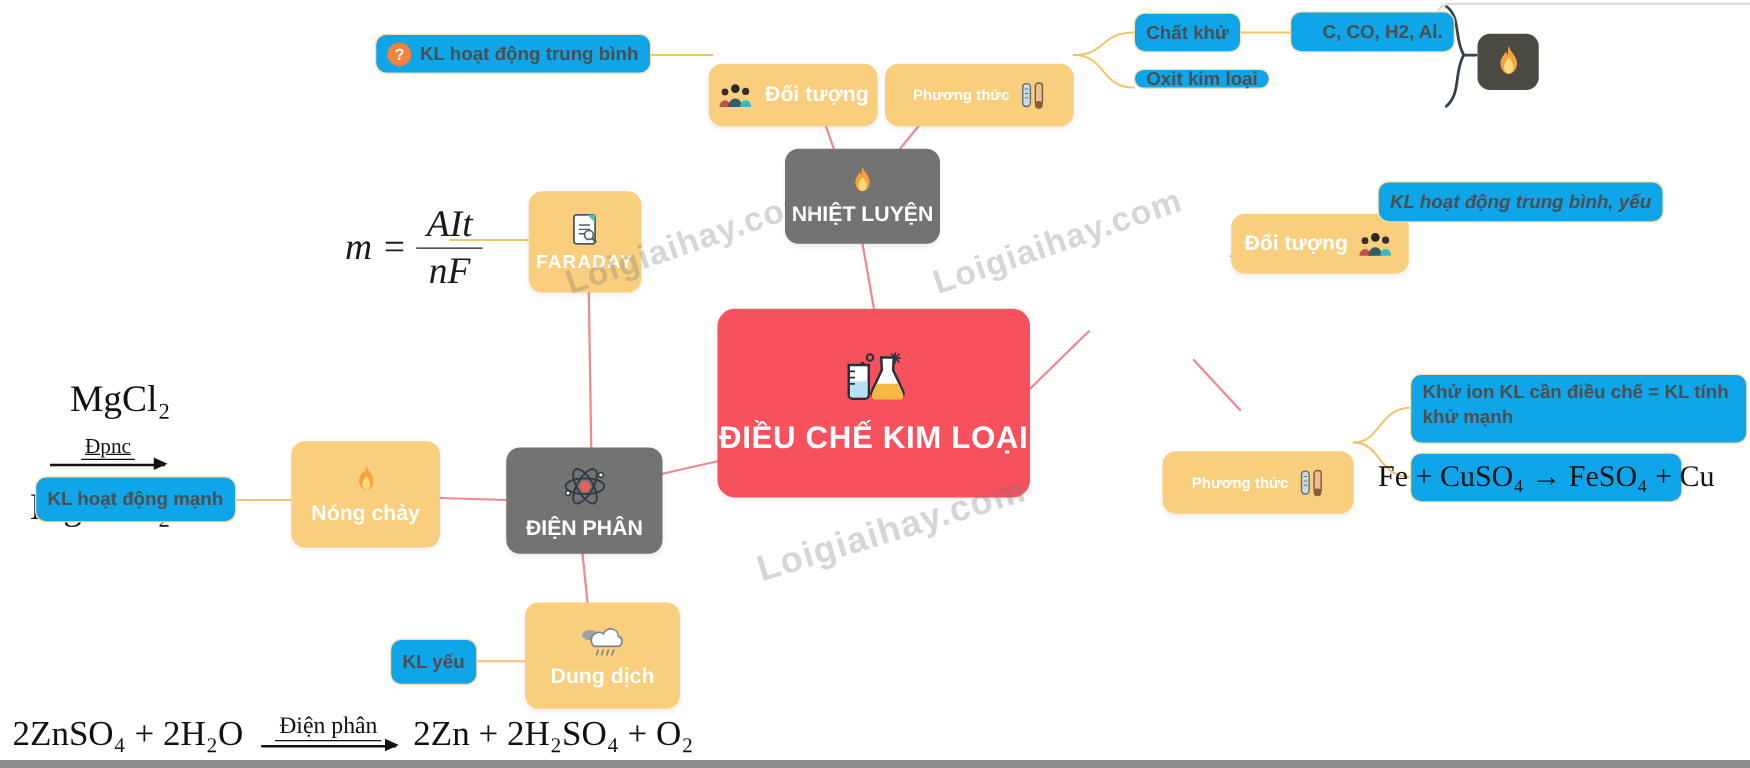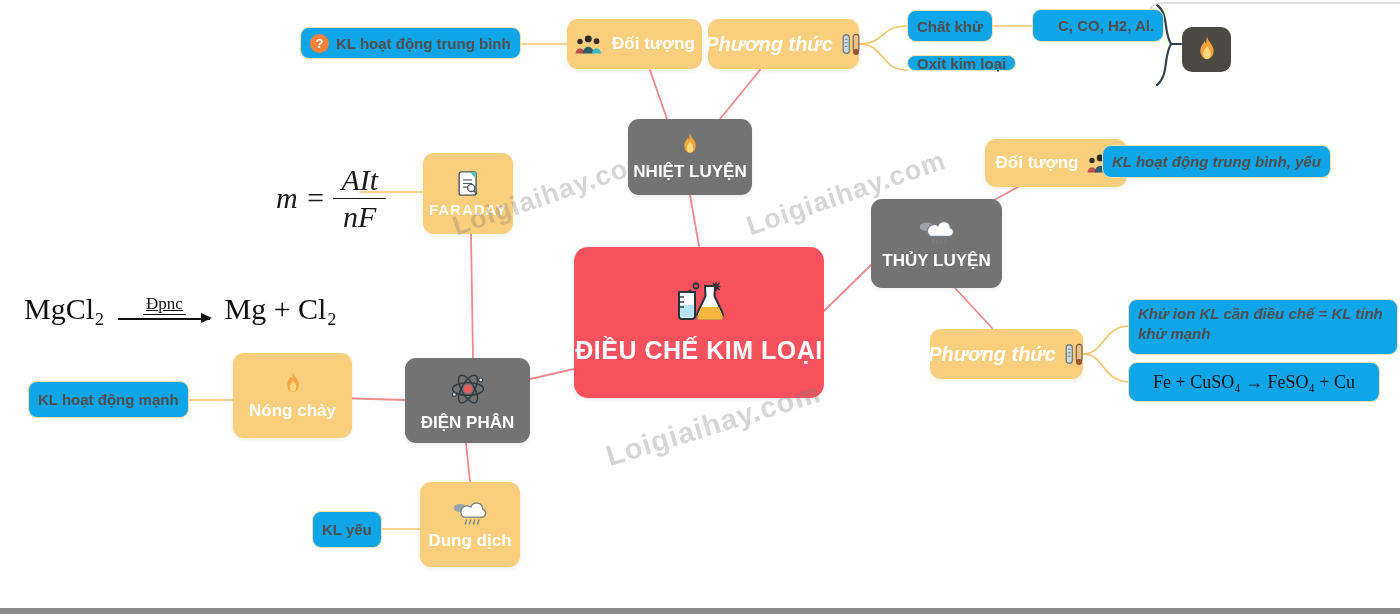--- a/index.html
+++ b/index.html
@@ -9,7 +9,7 @@
   .node{position:absolute;z-index:2;display:flex;align-items:center;justify-content:center;
         border-radius:11px;box-sizing:border-box;box-shadow:0 2px 4px rgba(0,0,0,.07);}
   .node.col{flex-direction:column;gap:4px;}
-  .node.row{flex-direction:row;gap:8px;}
+  .node.row{flex-direction:row;gap:8px;margin-top:32px;}
   .yellow{background:#F9CF7D;}
   .blue{background:#737373;}
   .red{background:#F7515E;border-radius:14px;}

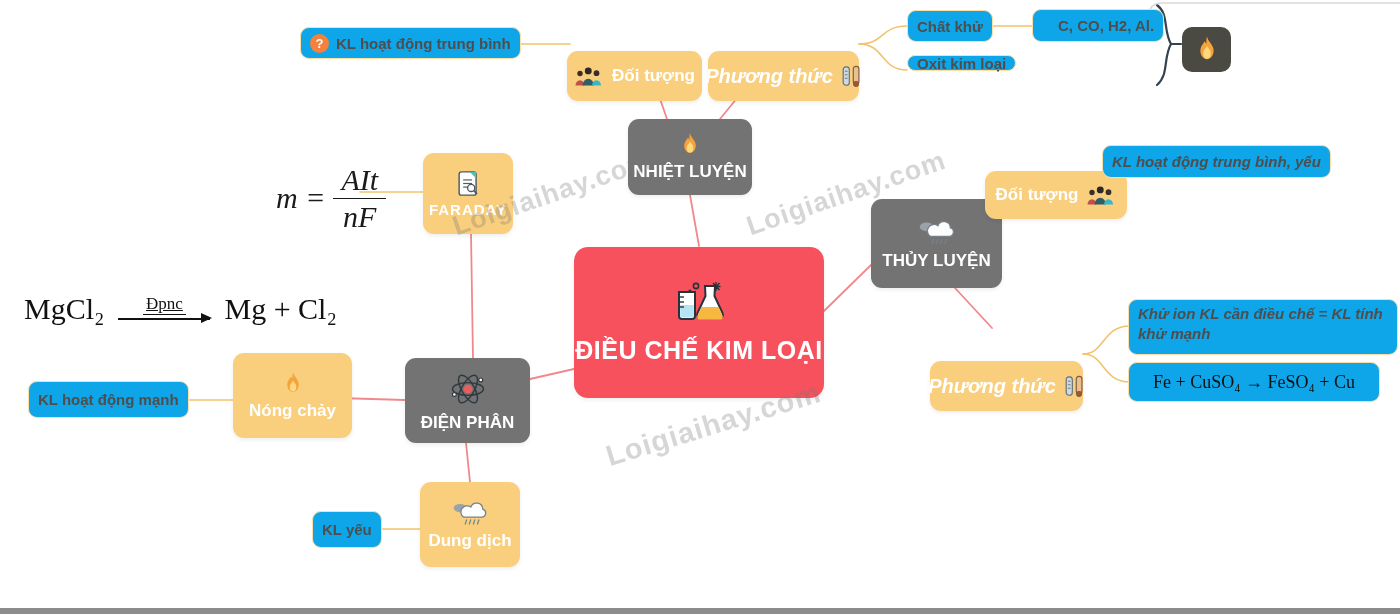--- a/index.html
+++ b/index.html
@@ -15,7 +15,7 @@
   .red{background:#F7515E;border-radius:14px;}
   .node-label{color:#fff;font-weight:bold;white-space:nowrap;}
   .lbl-17{font-size:17px;}
-  .lbl-16{font-size:20px;font-style:italic;}
+  .lbl-16{font-size:12px;}
   .lbl-15{font-size:15px;letter-spacing:1px;}
   .root-label{font-size:25px;color:#fff;font-weight:bold;letter-spacing:.5px;white-space:nowrap;}
   .note{position:absolute;z-index:2;display:flex;align-items:center;gap:7px;background:#0ea5e9;

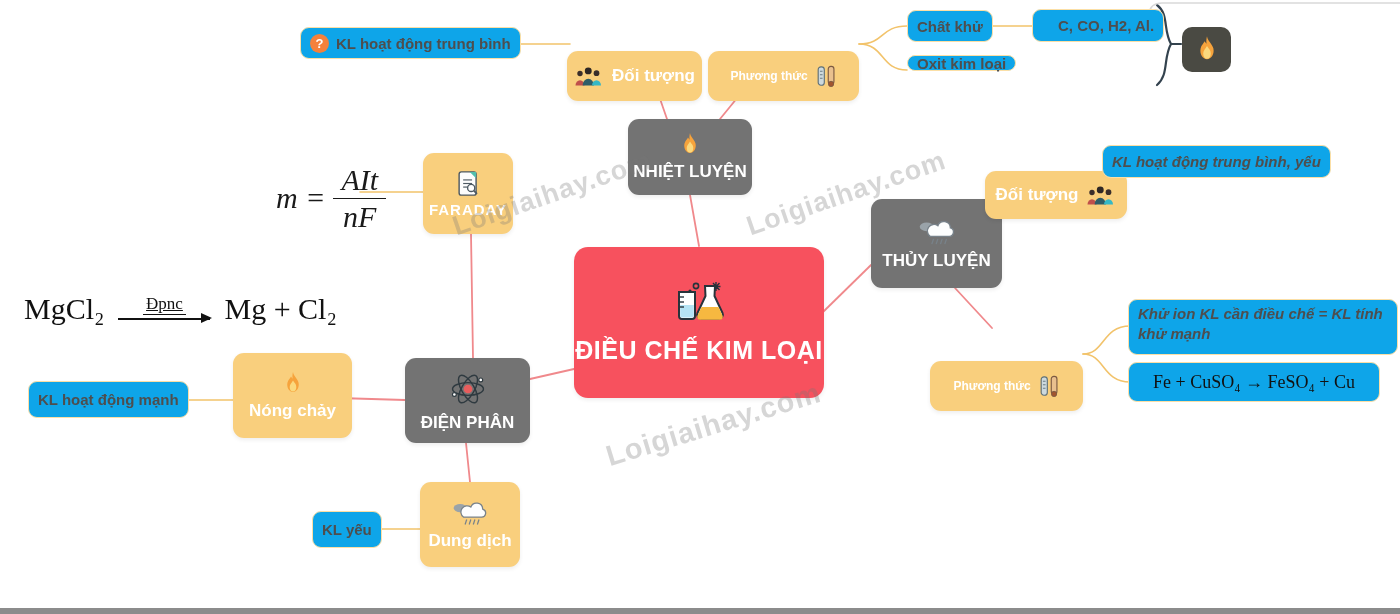--- a/index.html
+++ b/index.html
@@ -166,21 +166,6 @@
     <span class="root-label">ĐIỀU CHẾ KIM LOẠI</span>
   </div>
 
-  <div class="node col blue" style="left:871px;top:199px;width:131px;height:89px;">
-    <span class="icon">
-      <svg viewBox="0 0 44 34" width="38" height="30">
-        <ellipse cx="10" cy="11" rx="8" ry="5" fill="#9AA3A9"></ellipse>
-        <path d="M14,22 h22 a5,5 0 0 0 1.5,-9.8 a7.5,7.5 0 0 0 -14.5,-2.5 A6,6 0 0 0 14,22 Z" fill="#FDFEFE" stroke="#78828A" stroke-width="1.6"></path>
-        <g stroke="#78828A" stroke-width="1.5">
-          <line x1="18" y1="25" x2="16" y2="31"></line>
-            <line x1="23" y1="25" x2="21" y2="31"></line>
-          <line x1="28" y1="25" x2="26" y2="31"></line>
-            <line x1="33" y1="25" x2="31" y2="31"></line>
-        </g>
-      </svg>
-    </span>
-    <span class="node-label lbl-17">THỦY LUYỆN</span>
-  </div>
 
   <div class="node row yellow" style="left:985px;top:139px;width:142px;height:48px;">
     <span class="node-label lbl-17">Đối tượng</span>

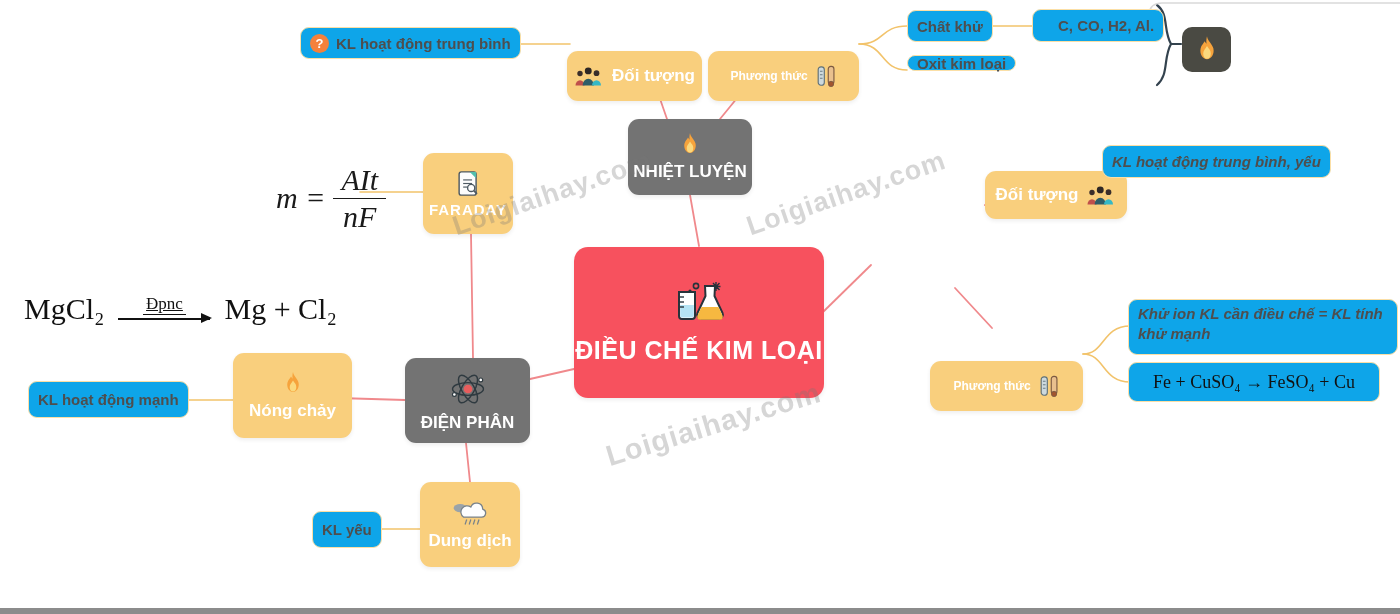--- a/index.html
+++ b/index.html
@@ -229,7 +229,7 @@
     <span class="node-label lbl-15">FARADAY</span>
   </div>
 
-  <div class="eq" style="left:24px;top:292px;font-size:30px;">
+  <div class="eq" style="left:24px;top:303px;font-size:30px;flex-direction:column;">
     <span>MgCl₂</span>
     <span class="rxn-arrow" style="min-width:92px;text-decoration:underline;">
       <span class="rxn-arrow-label" style="font-size:17px;">Đpnc</span>

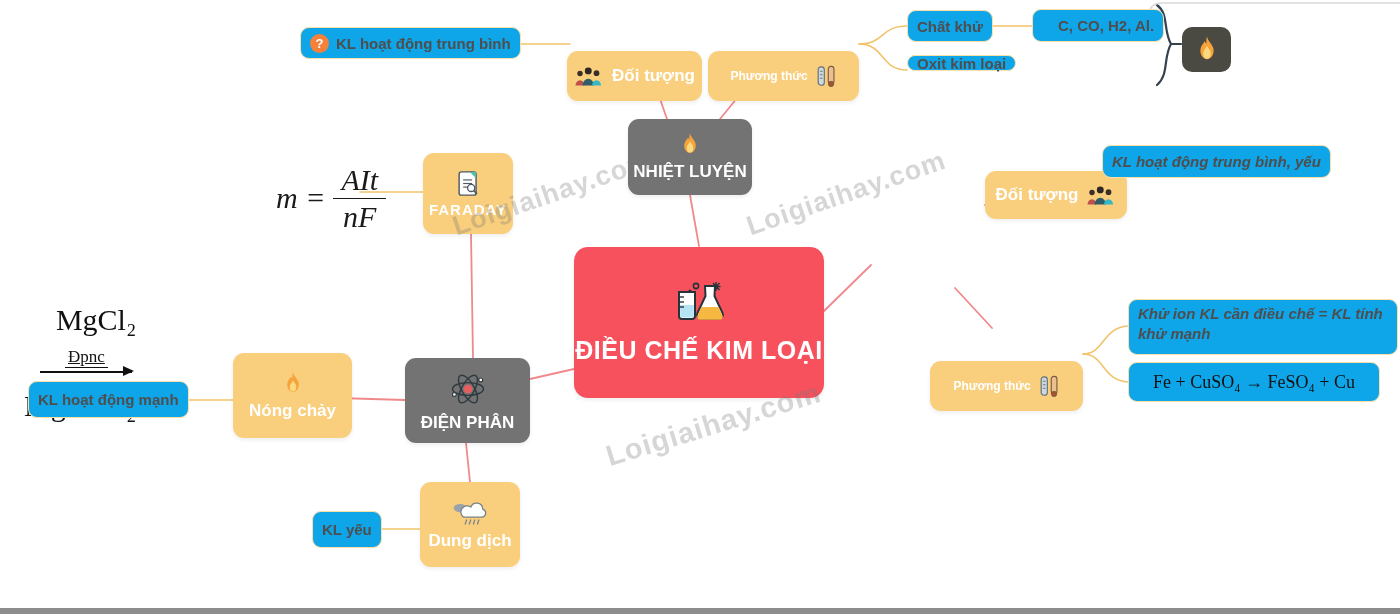--- a/index.html
+++ b/index.html
@@ -21,7 +21,7 @@
   .note{position:absolute;z-index:2;display:flex;align-items:center;gap:7px;background:#0ea5e9;
         border:1.6px solid #FBDFA6;border-radius:9px;color:#4E4E4E;font-weight:600;
         font-size:15px;padding:4px 9px;box-sizing:border-box;white-space:nowrap;}
-  .note.wrap{white-space:normal;align-items:flex-start;font-style:italic;}
+  .note.wrap{white-space:normal;align-items:flex-start;}
   .note.serif{font-family:"Liberation Serif",serif;font-weight:normal;color:#111;}
   .qicon{width:19px;height:19px;border-radius:50%;background:#F5813B;color:#fff;font-weight:bold;
          font-size:13px;display:flex;align-items:center;justify-content:center;flex:0 0 auto;}

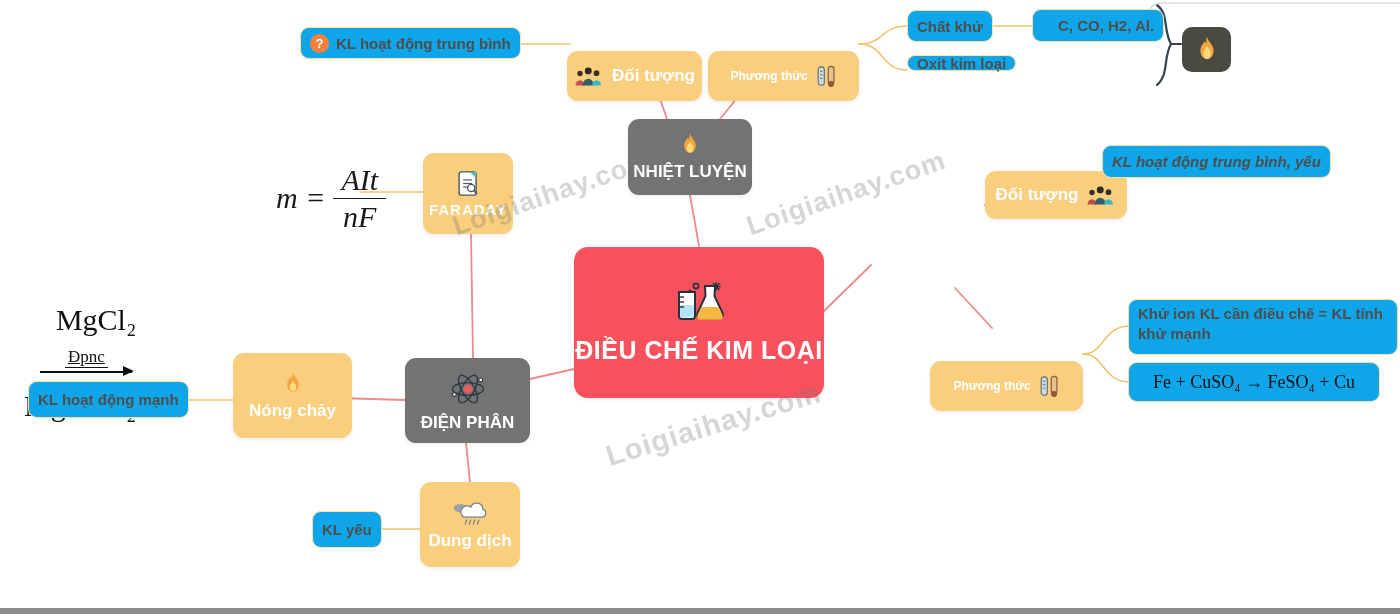--- a/index.html
+++ b/index.html
@@ -202,7 +202,7 @@
   <div class="note wrap" style="left:1128px;top:299px;width:270px;height:56px;line-height:1.35;">
     <span>Khử ion KL cần điều chế = KL tính khử mạnh</span>
   </div>
-  <div class="note serif" style="left:1128px;top:362px;width:252px;height:40px;justify-content:center;font-size:18px;">
+  <div class="note serif" style="left:1128px;top:362px;width:218px;height:40px;justify-content:center;font-size:24px;">
     <span>Fe + CuSO₄ → FeSO₄ + Cu</span>
   </div>
 

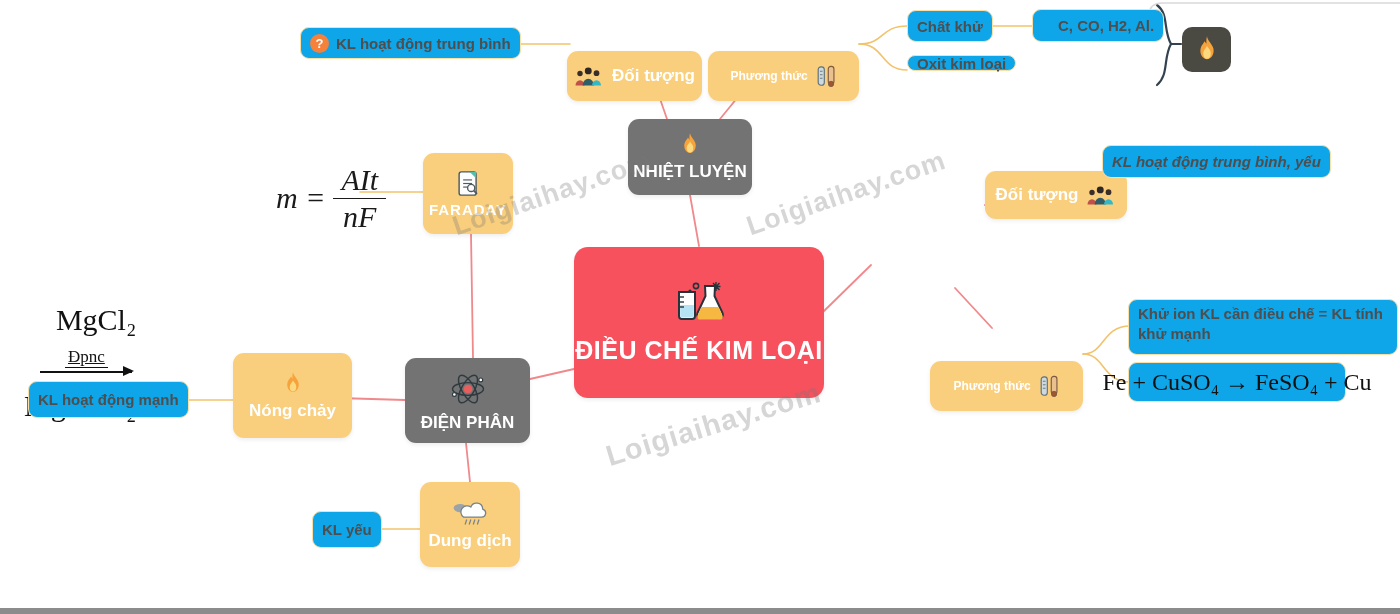--- a/index.html
+++ b/index.html
@@ -272,7 +272,7 @@
     <span>KL yếu</span>
   </div>
 
-  <div class="node col yellow" style="left:420px;top:482px;width:100px;height:85px;">
+  <div class="node col yellow" style="left:420px;top:482px;width:124px;height:85px;">
     <span class="icon">
       <svg viewBox="0 0 44 34" width="36" height="28">
         <ellipse cx="10" cy="11" rx="8" ry="5" fill="#9AA3A9"></ellipse>

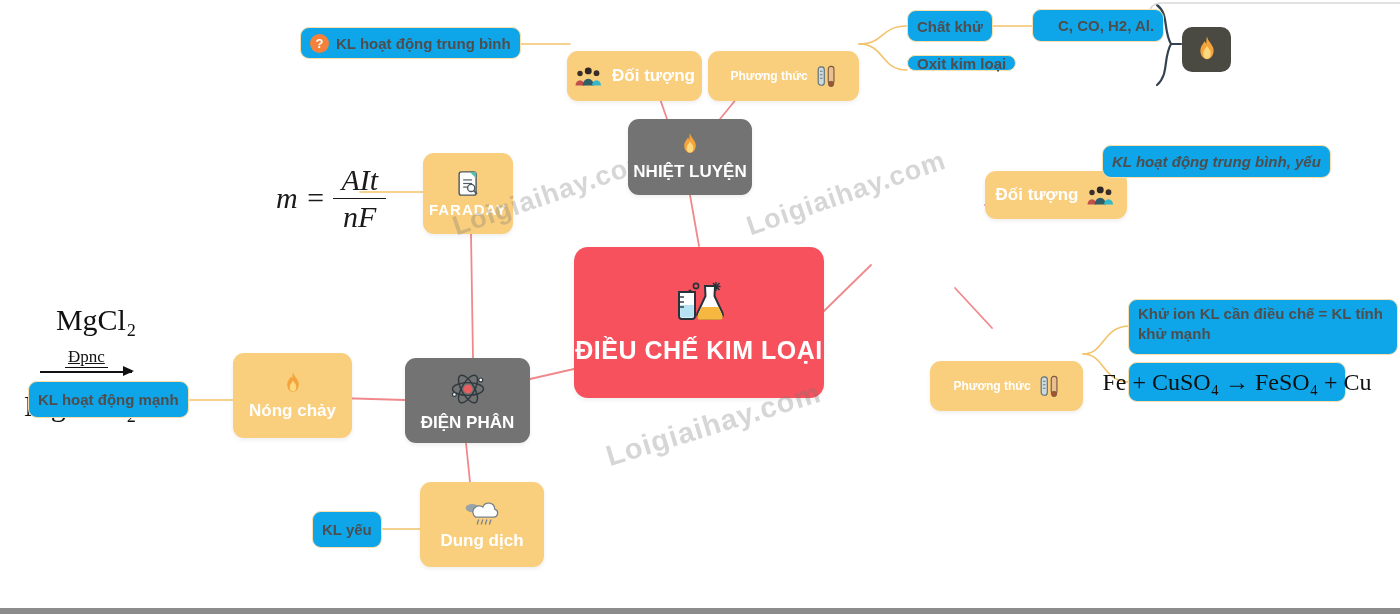--- a/index.html
+++ b/index.html
@@ -288,6 +288,14 @@
     <span class="node-label lbl-17">Dung dịch</span>
   </div>
 
+  <div class="eq" style="left:10px;top:570px;font-size:28px;">
+    <span>2ZnSO₄ + 2H₂O</span>
+    <span class="rxn-arrow" style="min-width:108px;">
+      <span class="rxn-arrow-label" style="font-size:19px;">Điện phân</span>
+      <span class="rxn-arrow-line"></span>
+    </span>
+    <span>2Zn + 2H₂SO₄ + O₂</span>
+  </div>
 
   <div class="bottombar"></div>
 </div>

